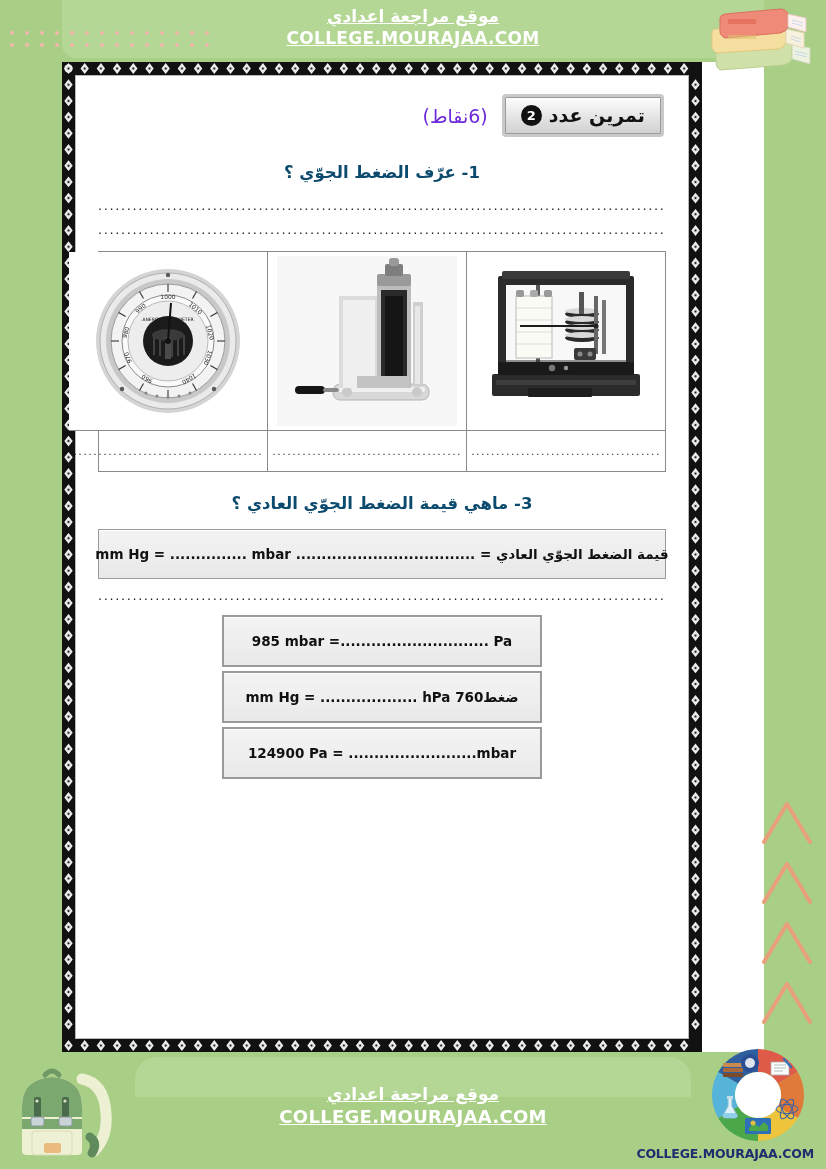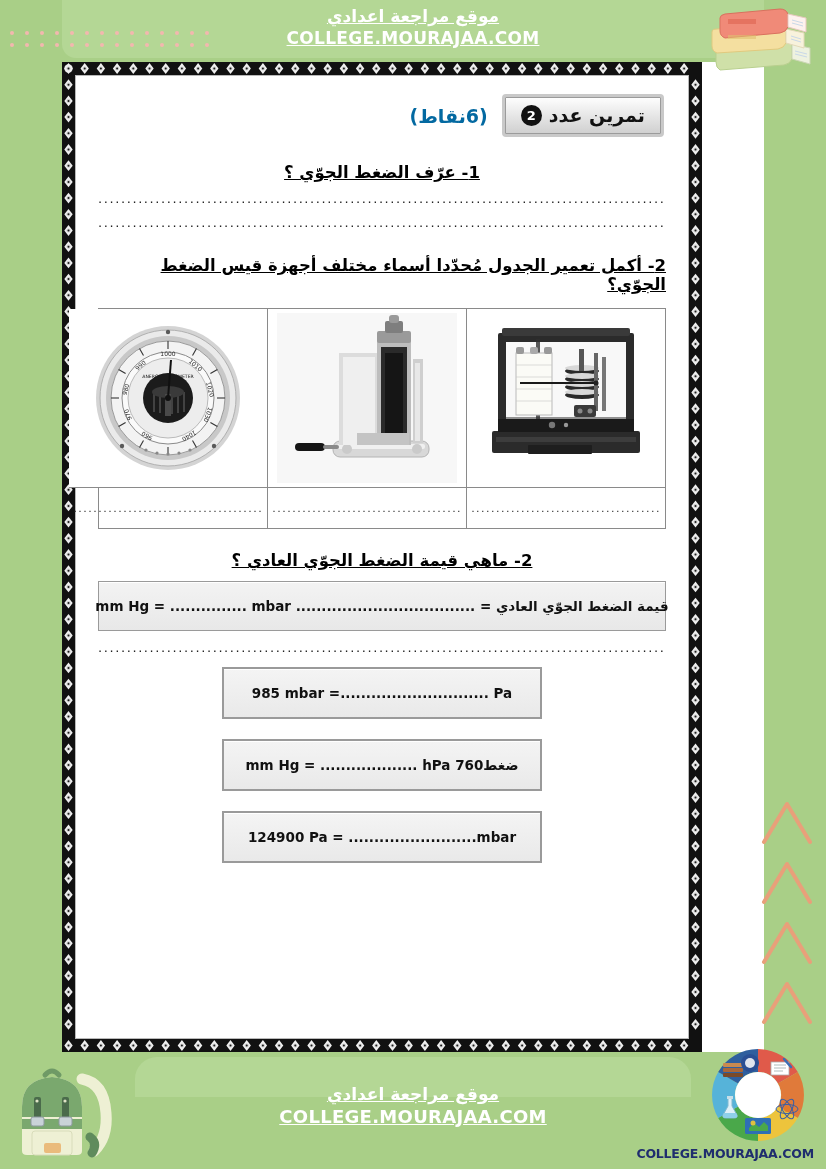--- a/index.html
+++ b/index.html
@@ -274,8 +274,8 @@
   }
   .ex-points {
     font-size: 19px;
-    font-weight: bold;
-    color: #0369a1;
+    font-weight: normal;
+    color: #6d28d9;
     direction: rtl;
   }
 

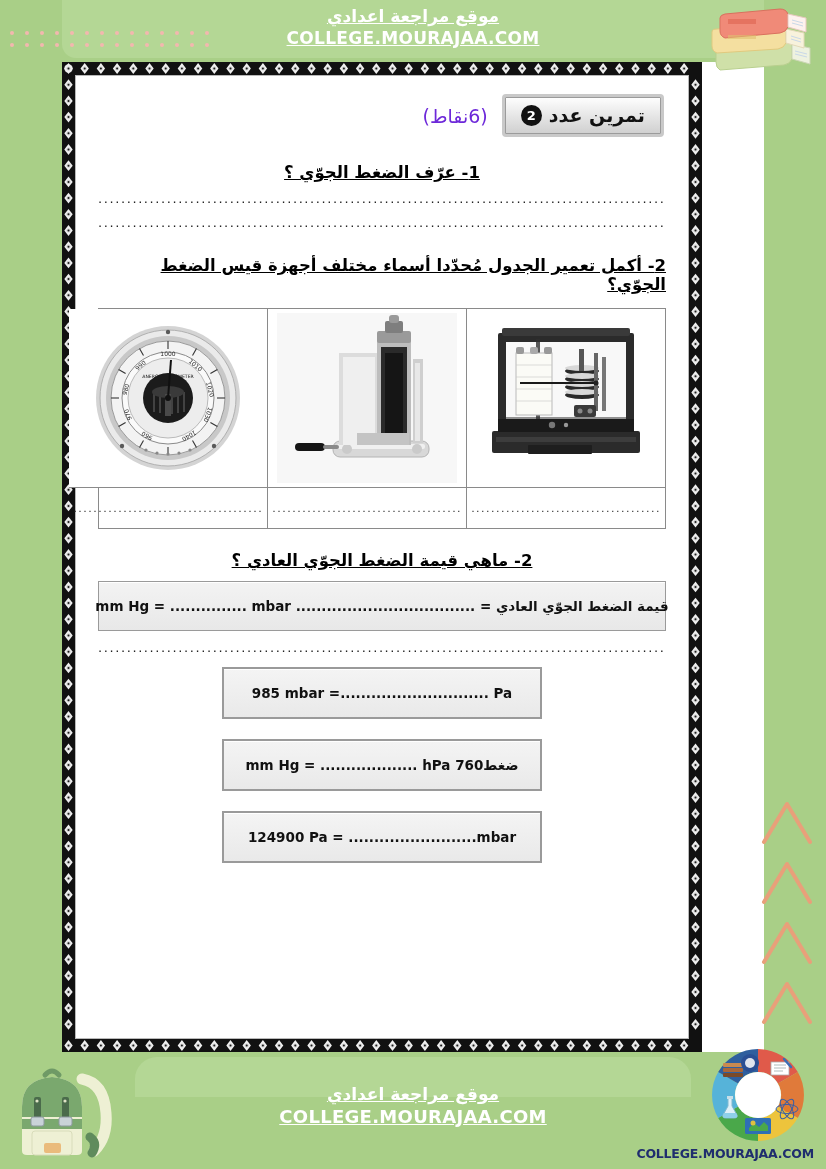--- a/index.html
+++ b/index.html
@@ -283,11 +283,10 @@
   .q {
     font-size: 16.5px;
     font-weight: bold;
-    color: #000000;
+    color: #0c4a6e;
     direction: rtl;
     text-align: right;
-    margin: 0;
-    text-decoration: underline;
+    margin: 16px;
   }
   .q1 { margin-top: 26px; text-align: center; }
   .dots-line {

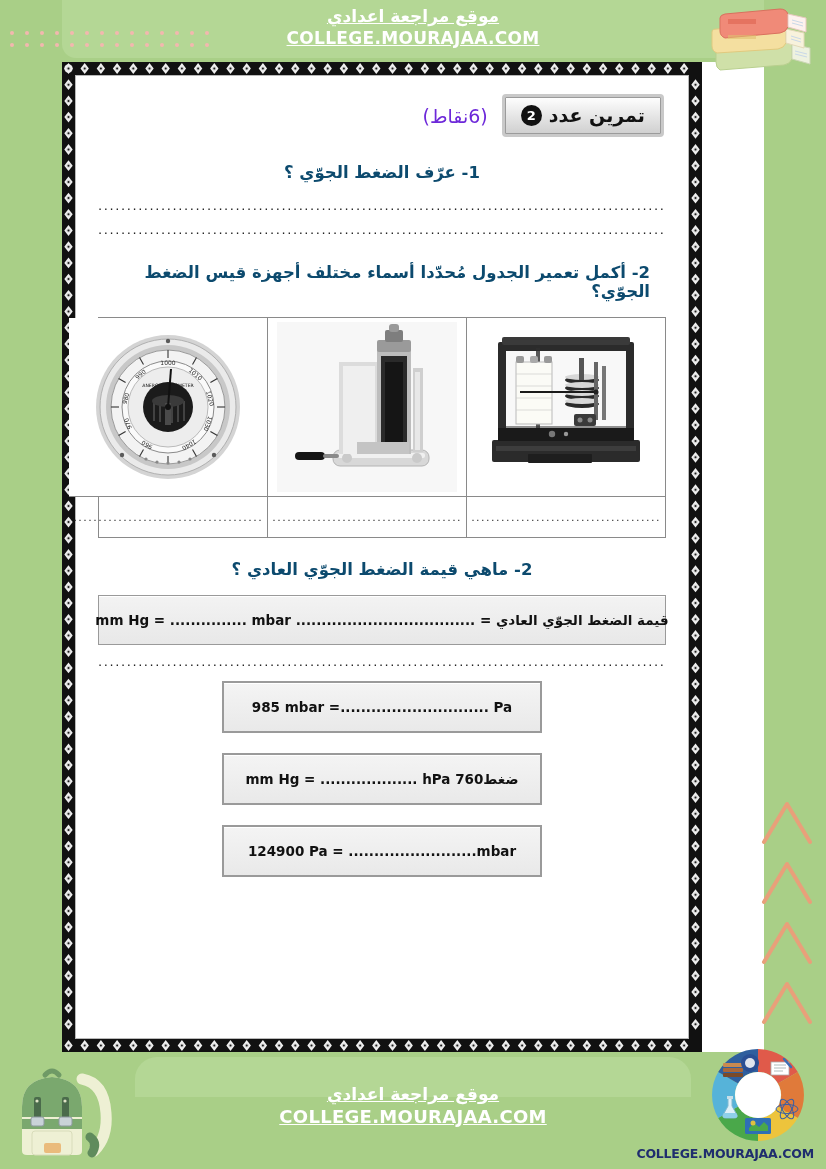--- a/index.html
+++ b/index.html
@@ -1539,7 +1539,6 @@
       <div class="dots-line">............................................................................................................................</div>
       <div class="dots-line">............................................................................................................................</div>
 
-      <div class="q q2">2- أكمل تعمير الجدول مُحدّدا أسماء مختلف أجهزة قيس الضغط الجوّي؟</div>
 
       <div class="dev-table">
 

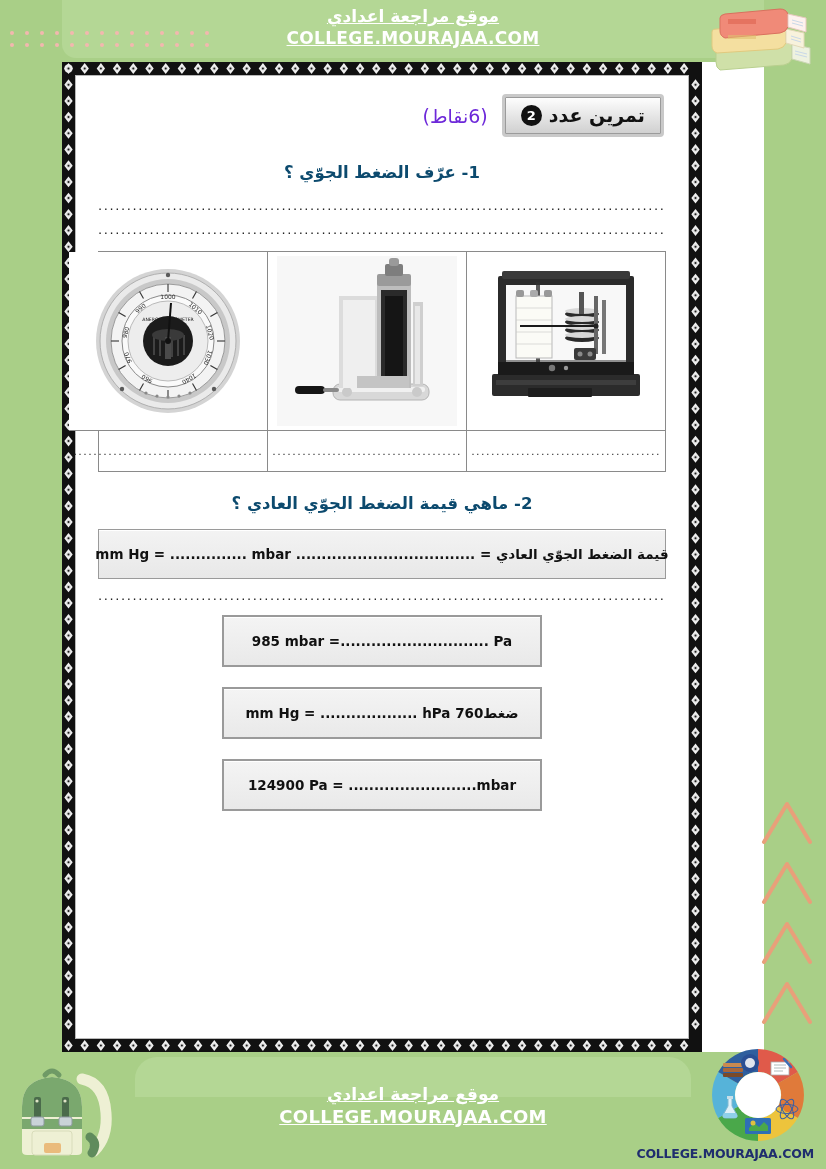--- a/index.html
+++ b/index.html
@@ -1696,7 +1696,7 @@
 
       </div>
 
-      <div class="q q3">2- ماهي قيمة الضغط الجوّي العادي ؟</div>
+      <div class="q q3">3- ماهي قيمة الضغط الجوّي العادي ؟</div>
       <div class="gray-box">
         <span class="gray-box-text">قيمة الضغط الجوّي العادي  =  ................................... mm Hg   =  ............... mbar</span>
       </div>

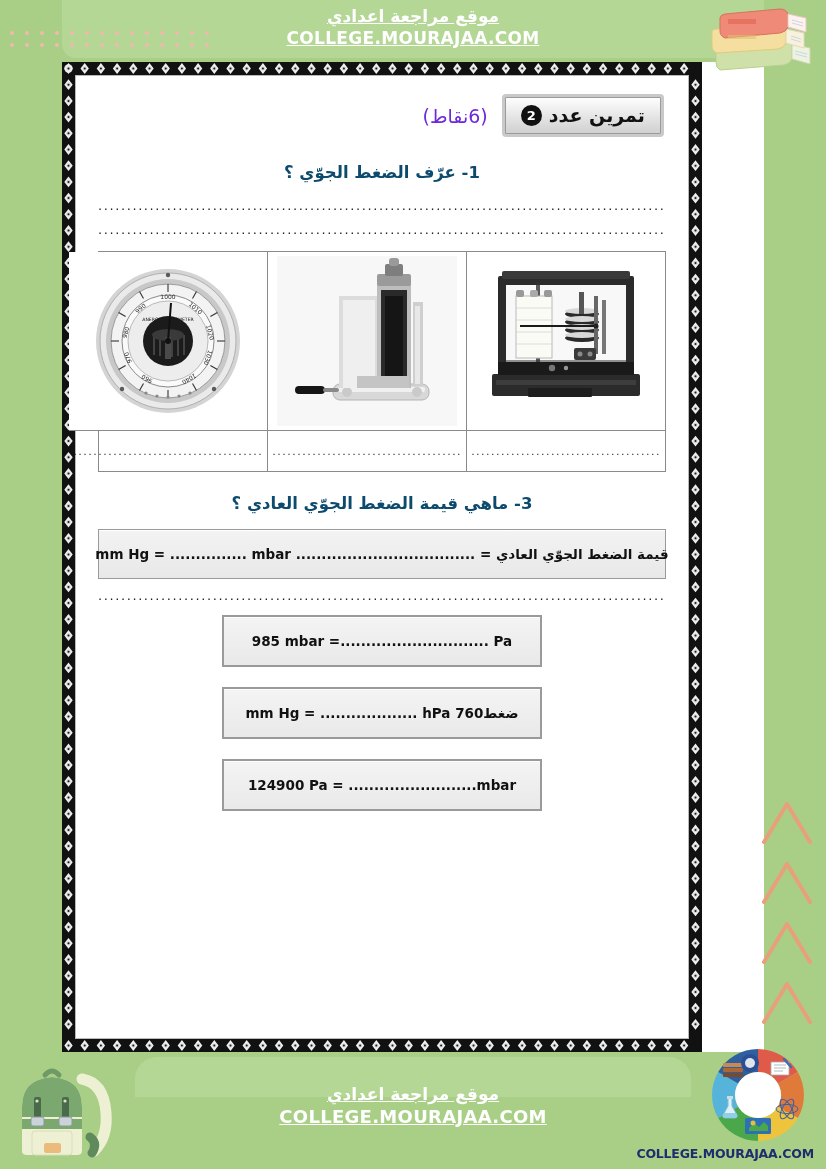--- a/index.html
+++ b/index.html
@@ -372,7 +372,7 @@
     border: 2px solid #9a9a9a;
     background: linear-gradient(180deg, #f4f4f4 0%, #e9e9e9 100%);
     height: 48px;
-    margin-bottom: 20px;
+    margin-bottom: 4px;
     display: flex;
     align-items: center;
     justify-content: center;

